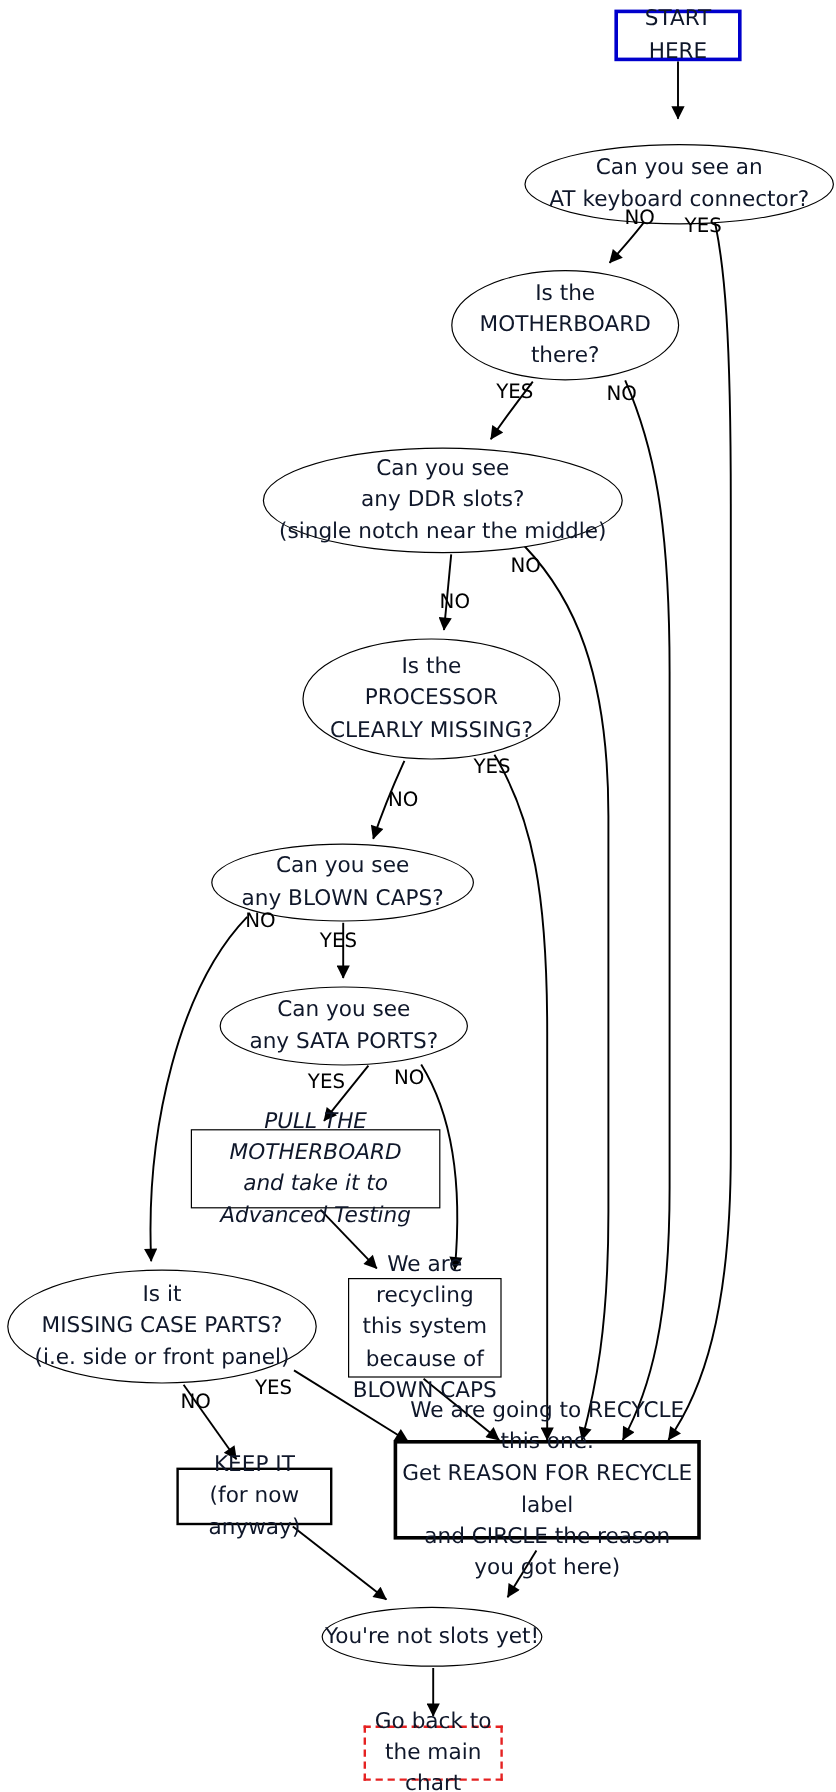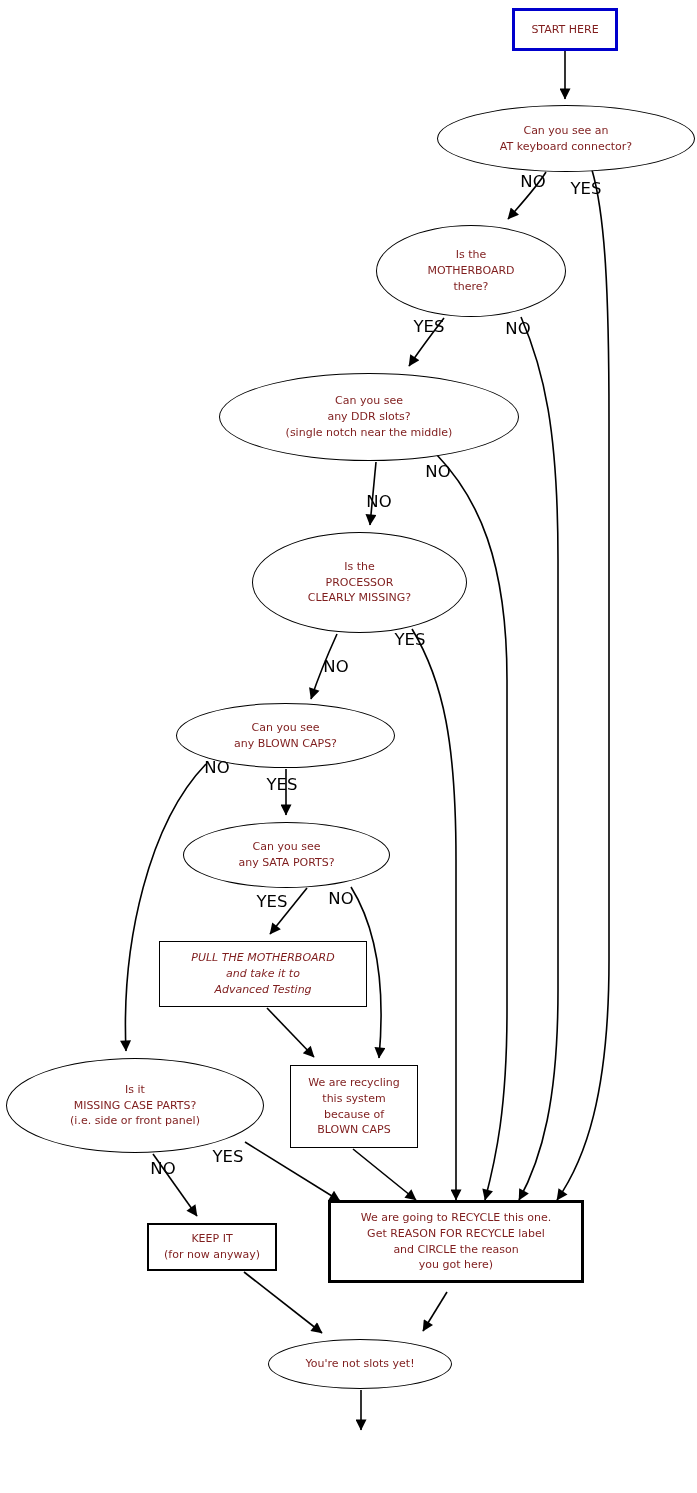--- a/index.html
+++ b/index.html
@@ -8,7 +8,7 @@
   svg.edges{position:absolute;left:0;top:0;}
   .node{position:absolute;box-sizing:border-box;display:flex;align-items:center;
         justify-content:center;text-align:center;white-space:pre-line;
-        font-size:11px;line-height:1.45;color:#7f1d1d;background:#fff;}
+        font-size:18px;line-height:1.45;color:#0f172a;background:#fff;}
   .ellipse{border:1.4px solid #000;border-radius:50%;}
   .rect{border:1.4px solid #000;}
   .rect-thick{border:2.6px solid #000;}

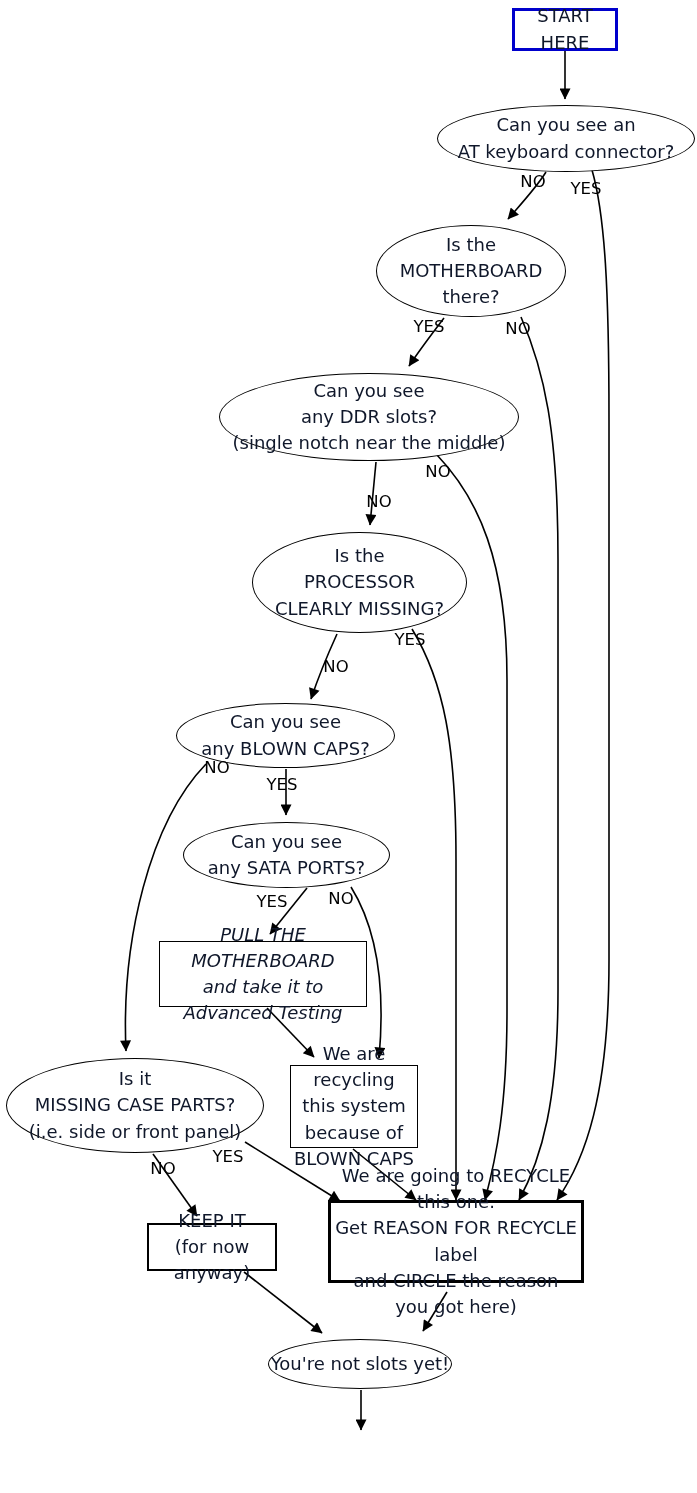--- a/index.html
+++ b/index.html
@@ -54,7 +54,7 @@
 
   <div class="node rect rect-start" style="left: 512px; top: 8px; width: 106px; height: 43px; border-color: rgb(0, 0, 204);">START HERE</div>
 
-  <div class="node ellipse" style="left:437px;top:105px;width:258px;height:67px;">Can you see an
+  <div class="node ellipse" style="left:437px;top:120px;width:258px;height:67px;">Can you see an
 AT keyboard connector?</div>
 
   <div class="node ellipse" style="left:376px;top:225px;width:190px;height:92px;">Is the

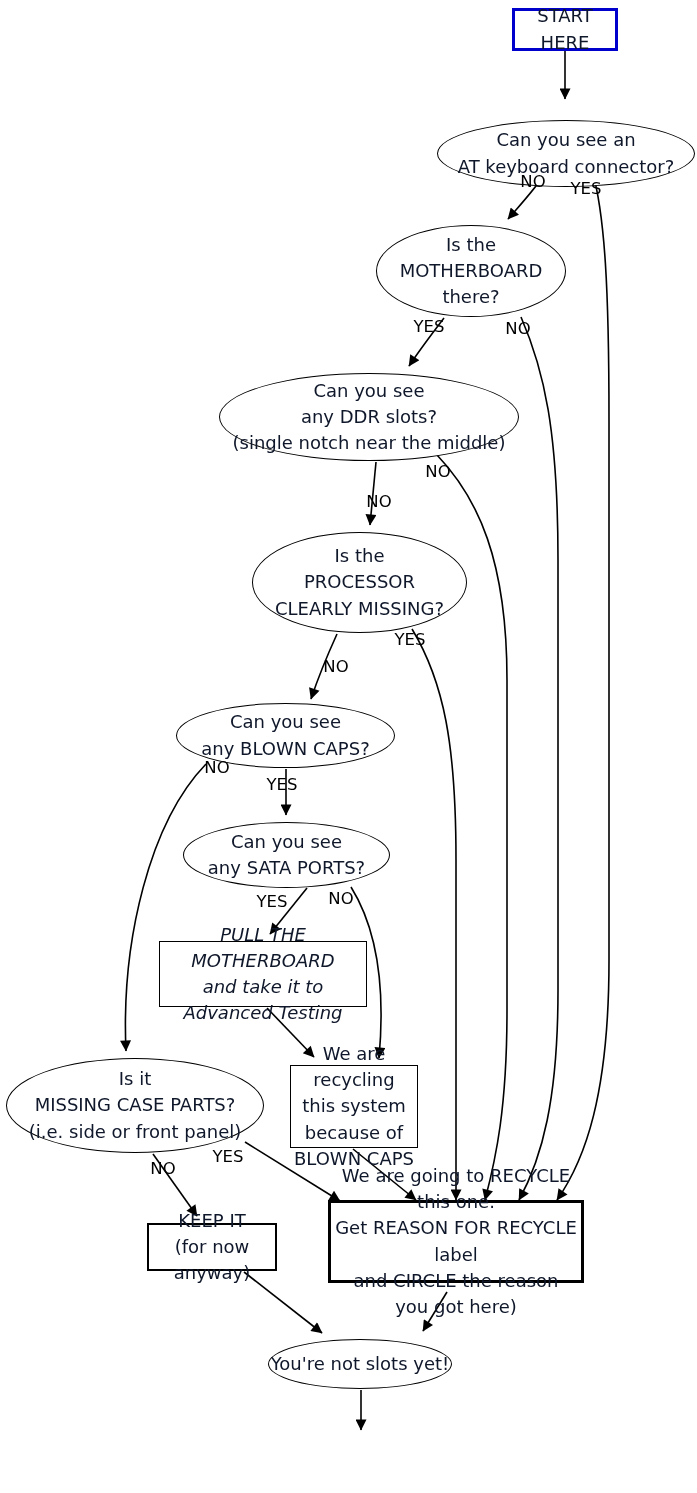--- a/index.html
+++ b/index.html
@@ -98,6 +98,8 @@
 
   <div class="node ellipse" style="left:268px;top:1339px;width:184px;height:50px;">You're not slots yet!</div>
 
+  <div class="node rect-dashed node" style="left: 303px; top: 1438px; width: 116px; height: 46px; border-color: rgb(229, 34, 34);">Go back to
+the main chart</div>
 
   <div class="edge-label" style="left:533px;top:181px;">NO</div>
   <div class="edge-label" style="left:586px;top:188px;">YES</div>

